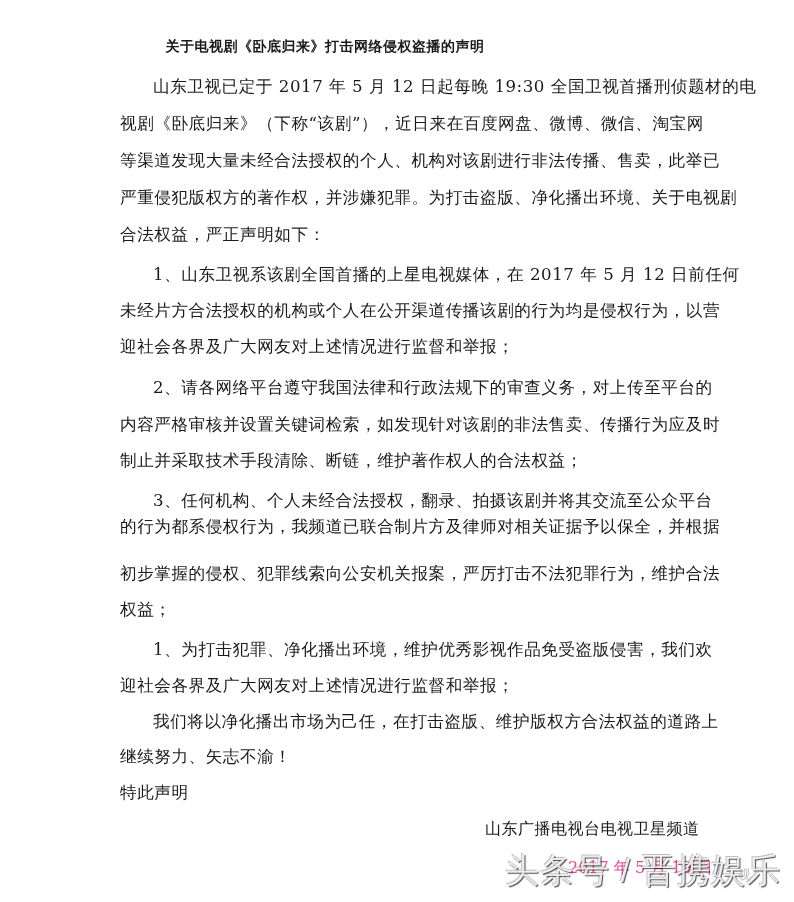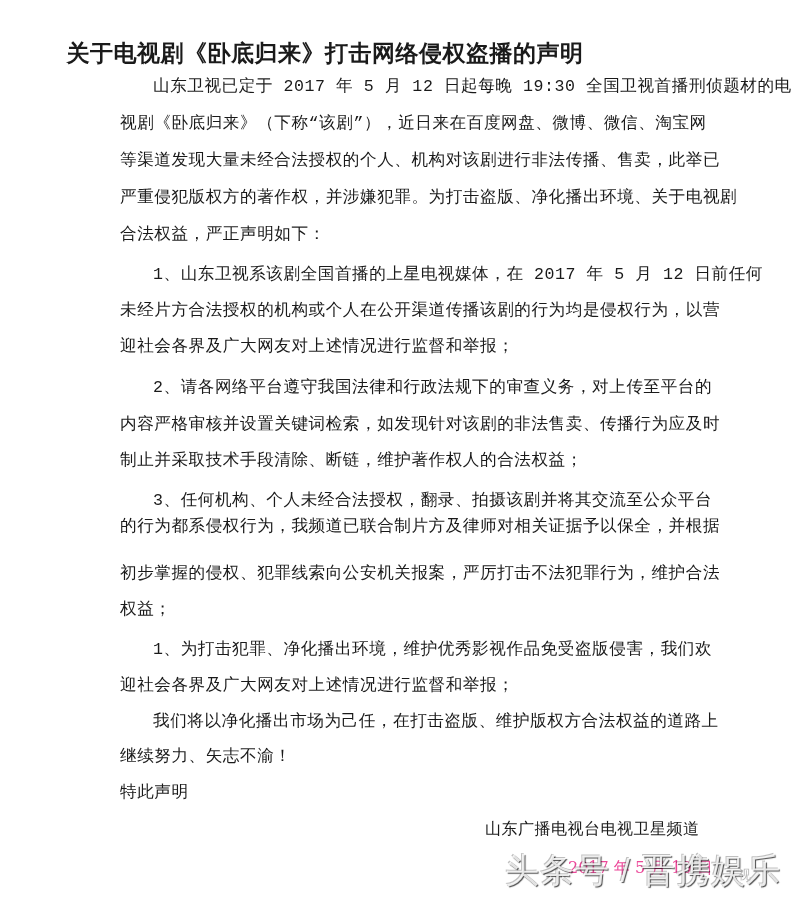--- a/index.html
+++ b/index.html
@@ -7,7 +7,7 @@
          font-family: "DejaVu Serif", "Liberation Serif", serif; color:#1a1a1a; }
   .title { position:absolute; top:38px; left:0; width:650px; text-align:center;
            font-family: "DejaVu Sans", "Liberation Sans", sans-serif; font-weight:bold;
-           font-size:23px; letter-spacing:0.5px; }
+           font-size:14px; letter-spacing:0.5px; }
   .line { position:absolute; left:120px; width:560px; font-size:16.6px; white-space:nowrap;
           letter-spacing:0.55px; line-height:22px;font-family:Liberation Mono, monospace; }
   .line.indent { left:153px; }

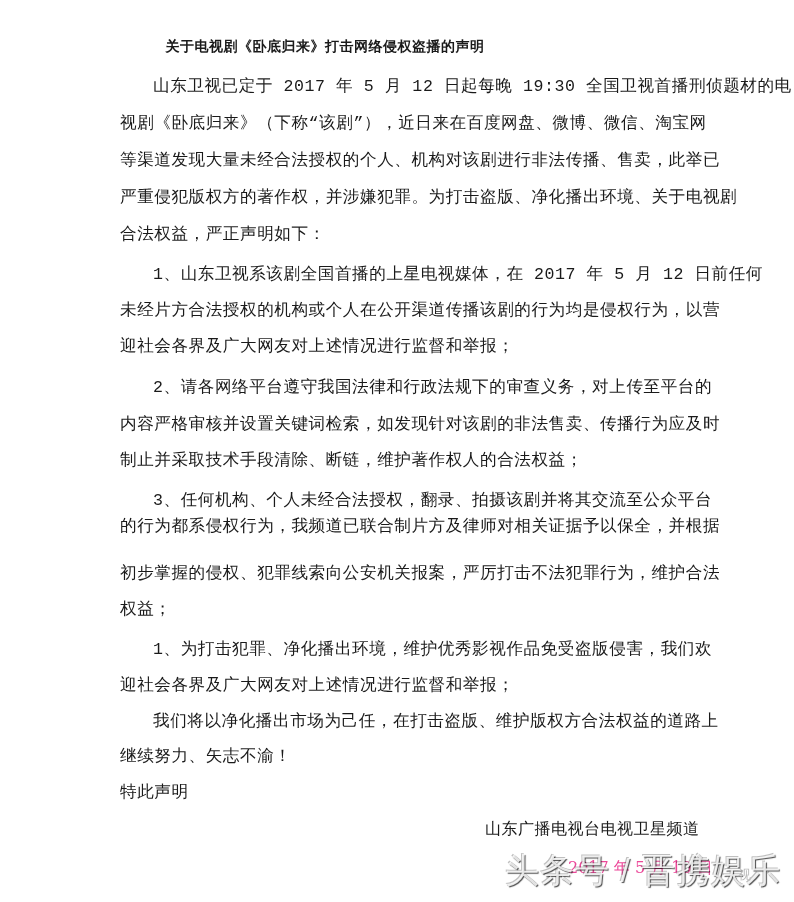--- a/index.html
+++ b/index.html
@@ -9,7 +9,7 @@
            font-family: "DejaVu Sans", "Liberation Sans", sans-serif; font-weight:bold;
            font-size:14px; letter-spacing:0.5px; }
   .line { position:absolute; left:120px; width:560px; font-size:16.6px; white-space:nowrap;
-          letter-spacing:0.55px; line-height:22px;font-family:Liberation Mono, monospace; }
+          letter-spacing:0.55px; line-height:22px; }
   .line.indent { left:153px; }
   .sig { position:absolute; left:466px; font-size:16px; white-space:nowrap; letter-spacing:0.5px;margin-left:19px; }
   .date { position:absolute; left:568px; top:858px; font-size:16px; color:#ec4899; }

